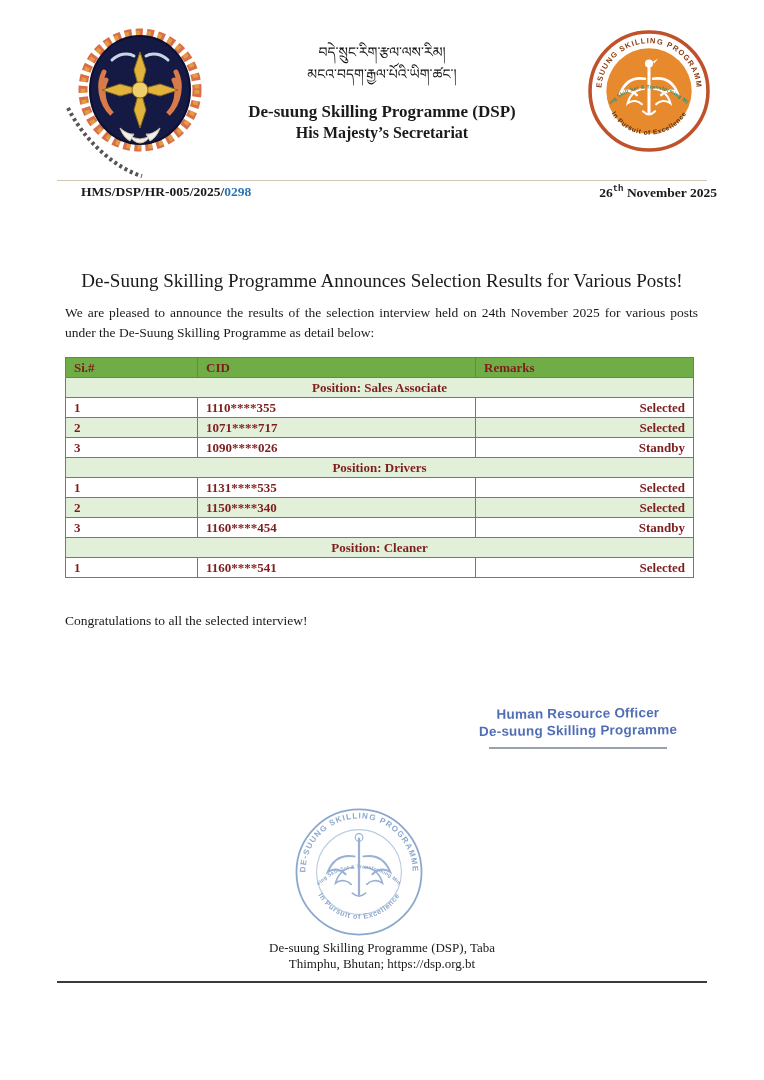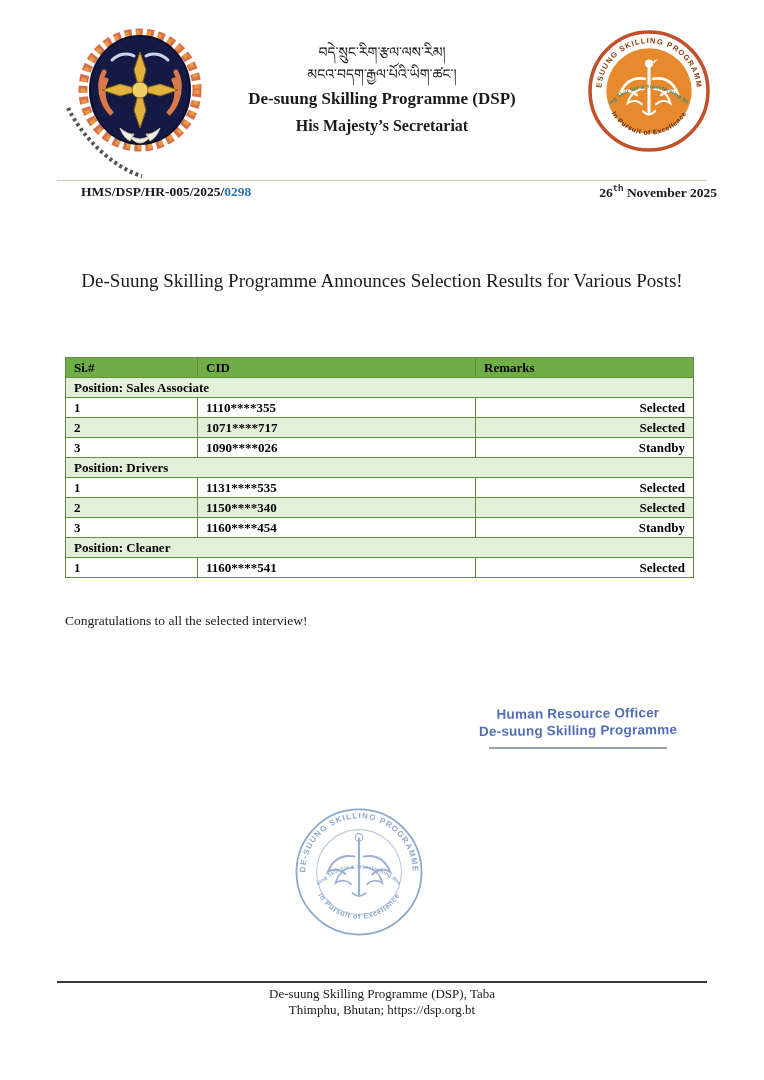--- a/index.html
+++ b/index.html
@@ -13,7 +13,7 @@
   .emblem-left { position:absolute; left:62px; top:22px; width:150px; height:158px; }
   .header-center { position:absolute; left:182px; top:42px; width:400px; text-align:center; }
   .tibetan { font-size:14px; line-height:22px; color:#111; letter-spacing:0px; }
-  .org-name { font-size:17px; font-weight:bold; margin-top:3px; }
+  .org-name { font-size:17px; font-weight:bold; margin-top:16px; }
   .org-sub  { font-size:16px; font-weight:bold; margin-top:8px; }
   .logo-right { position:absolute; left:588px; top:30px; width:122px; height:122px; }
   

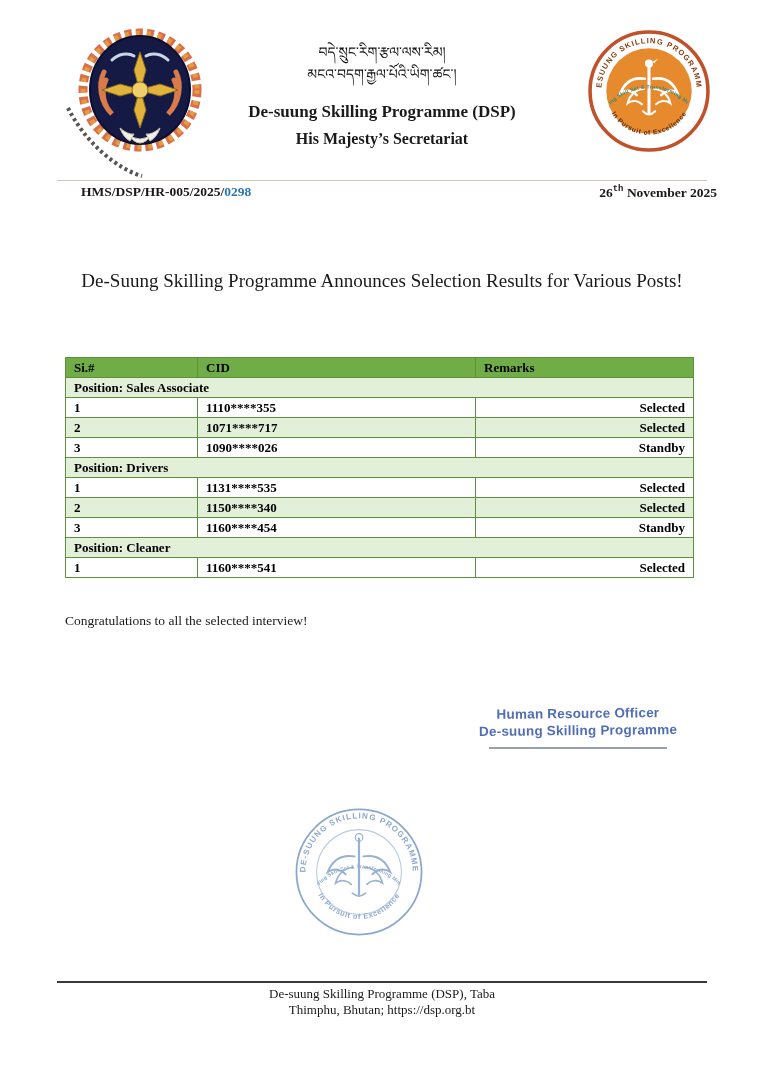--- a/index.html
+++ b/index.html
@@ -14,7 +14,7 @@
   .header-center { position:absolute; left:182px; top:42px; width:400px; text-align:center; }
   .tibetan { font-size:14px; line-height:22px; color:#111; letter-spacing:0px; }
   .org-name { font-size:17px; font-weight:bold; margin-top:16px; }
-  .org-sub  { font-size:16px; font-weight:bold; margin-top:8px; }
+  .org-sub  { font-size:16px; font-weight:bold; margin-top:2px; }
   .logo-right { position:absolute; left:588px; top:30px; width:122px; height:122px; }
   
   .header-rule { position:absolute; top:180px; left:57px; width:650px; height:1px; background:#cfc6b4; }

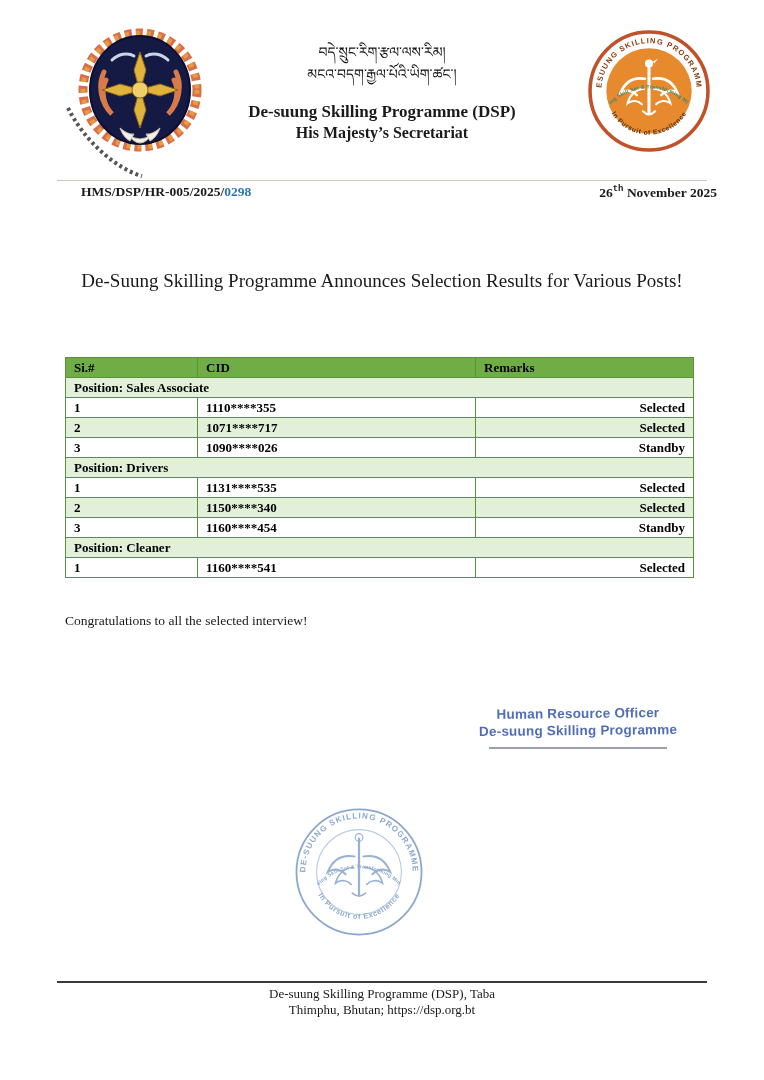--- a/index.html
+++ b/index.html
@@ -132,6 +132,7 @@
   </div>
 
   <div class="doc-title">De-Suung Skilling Programme Announces Selection Results for Various Posts!</div>
+  <div class="intro">We are pleased to announce the results of the selection interview held on 24th November 2025 for various posts under the De-Suung Skilling Programme as detail below:</div>
 
   <table class="results-table">
     <colgroup>

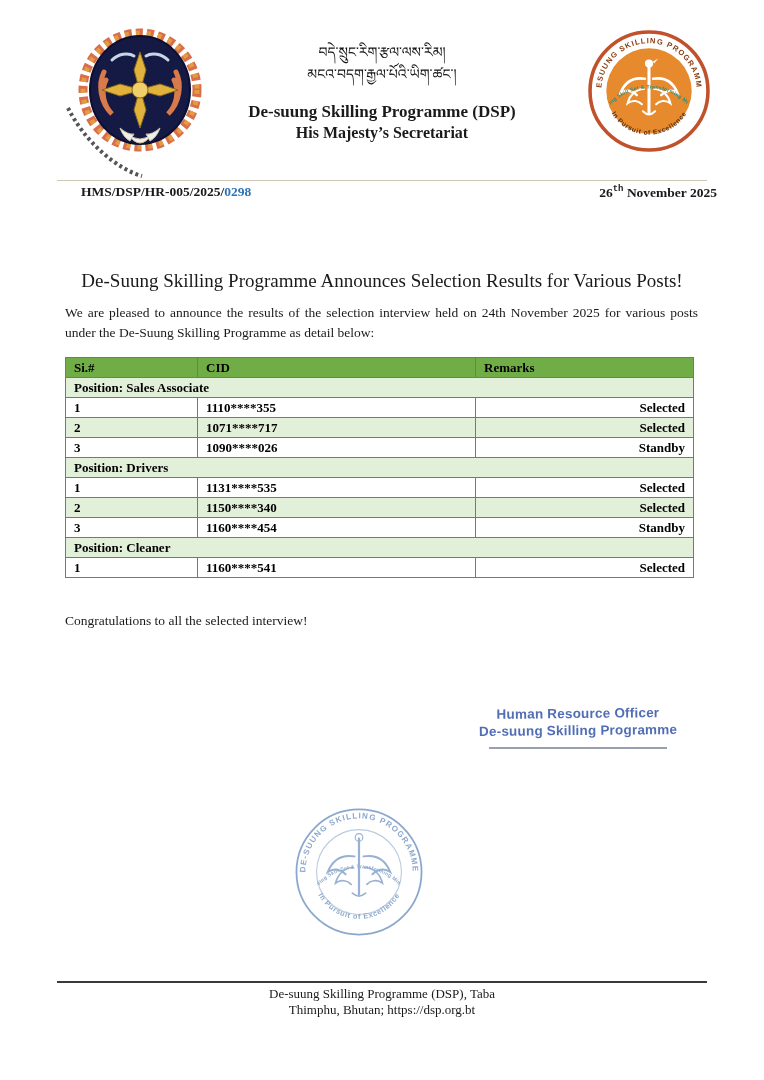--- a/index.html
+++ b/index.html
@@ -31,7 +31,7 @@
   
   .results-table { position:absolute; top:357px; left:65px; width:628px;
                    border-collapse:collapse; table-layout:fixed;
-                   font-size:13px; font-weight:bold; color:#000000; }
+                   font-size:13px; font-weight:bold; color:#7f1d1d; }
   .results-table th, .results-table td { border:1px solid #5e8f3d; height:20px;
                    padding:0 8px; vertical-align:middle; overflow:hidden; }
   .results-table thead th { background:#70ad47; text-align:left; font-size:13px; }

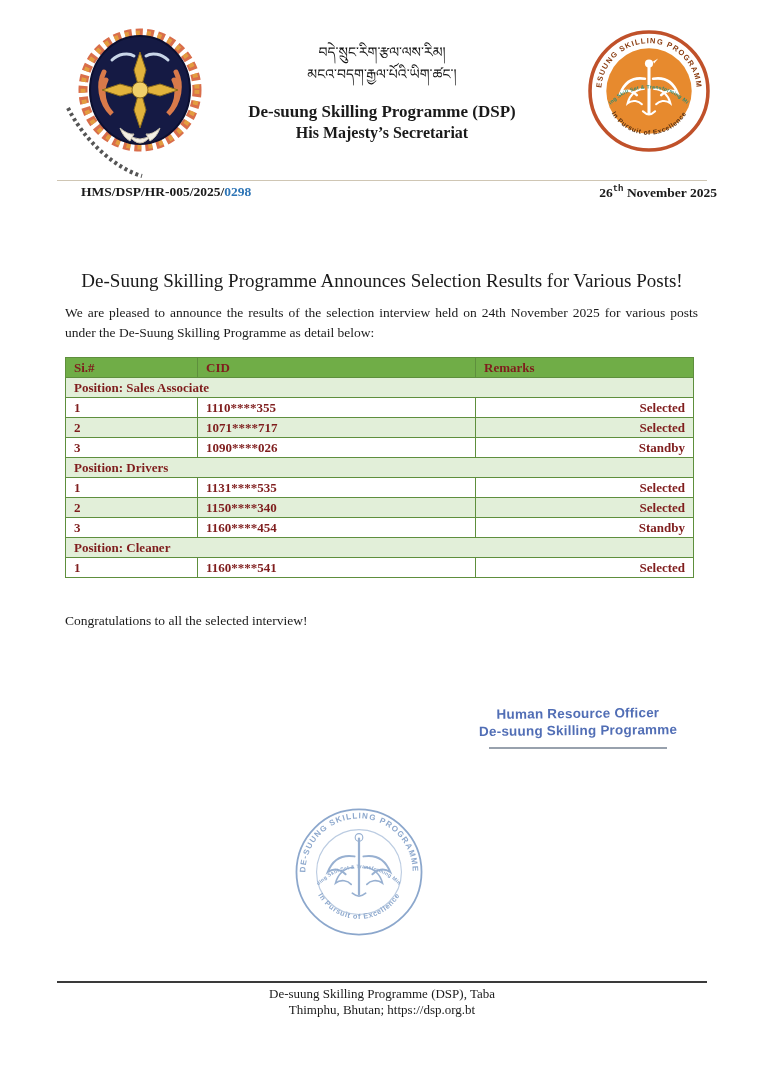--- a/index.html
+++ b/index.html
@@ -35,7 +35,7 @@
   .results-table th, .results-table td { border:1px solid #5e8f3d; height:20px;
                    padding:0 8px; vertical-align:middle; overflow:hidden; }
   .results-table thead th { background:#70ad47; text-align:left; font-size:13px; }
-  .band-row td { background:#e2efd9; }
+  .band-row td { background:#e2efd9; text-align:center; }
   tr.banded td { background:#e2efd9; }
   .remarks-cell { text-align:right; padding-right:6px;margin-top:20px; }
   .closing { position:absolute; top:613px; left:65px; font-size:13.5px; }

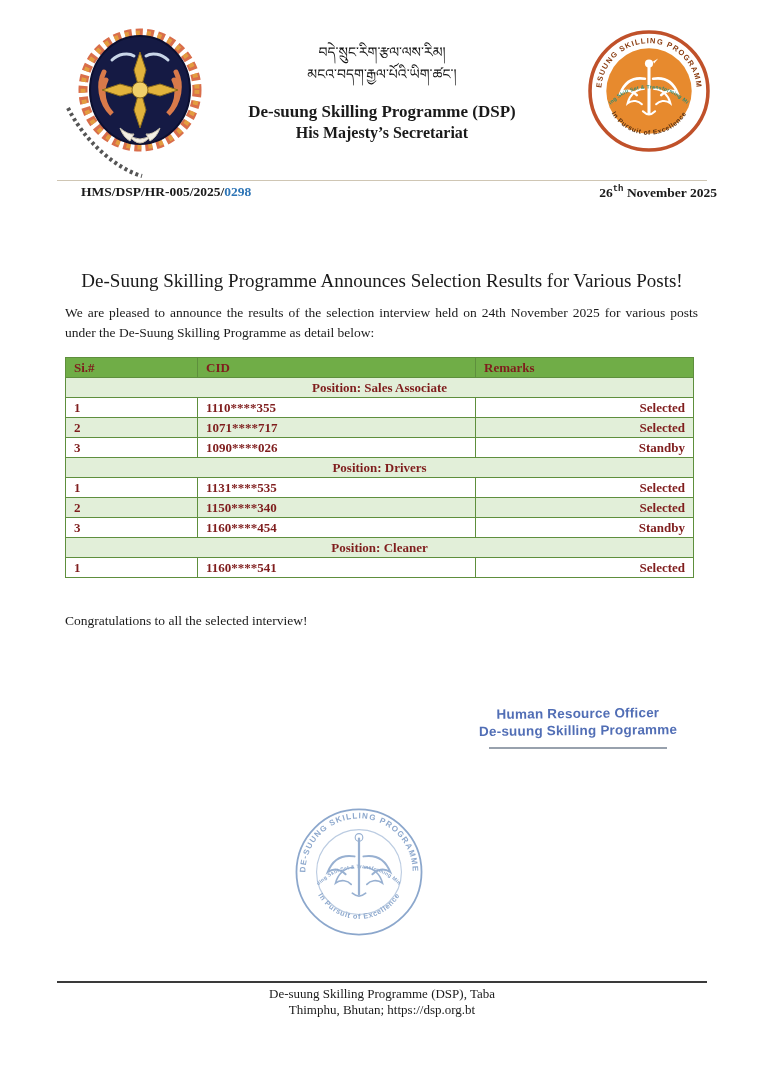--- a/index.html
+++ b/index.html
@@ -50,7 +50,7 @@
   .seal { position:absolute; left:292px; top:805px; width:134px; height:134px; opacity:.88; }
   
   .footer-rule { position:absolute; top:981px; left:57px; width:650px; height:1.5px; background:#3a3a3a; }
-  .footer-text { position:absolute; top:986px; left:57px; width:650px; text-align:center;
+  .footer-text { position:absolute; top:940px; left:57px; width:650px; text-align:center;
                  font-size:13px; line-height:16px; }
 </style>
 </head>

